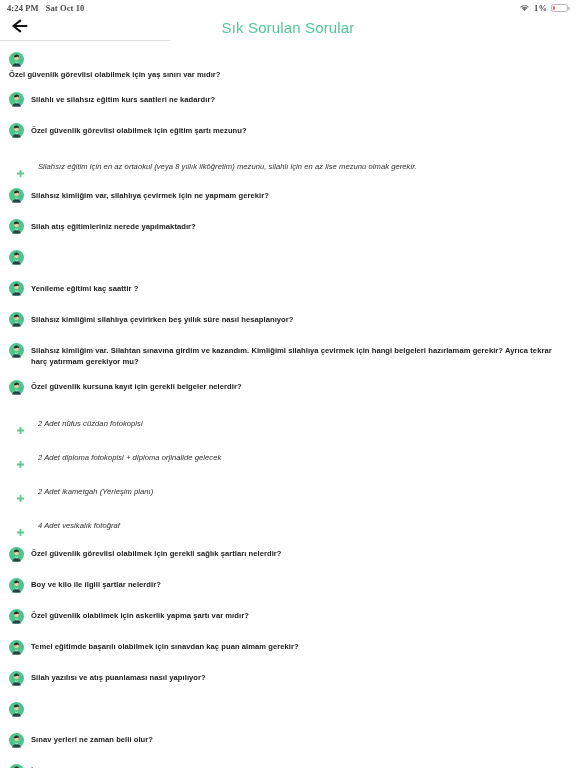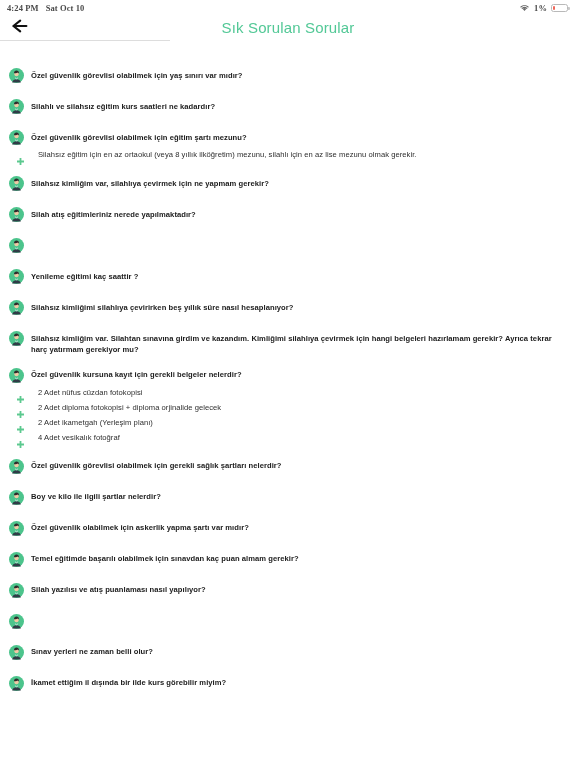--- a/index.html
+++ b/index.html
@@ -105,7 +105,7 @@
     margin-top: 12px;
     min-height: 19px;
   }
-  .q-row:first-child { margin-top: 27px; }
+  .q-row:first-child { margin-top: 11px; flex-direction: column; }
 
   .avatar {
     flex: 0 0 auto;

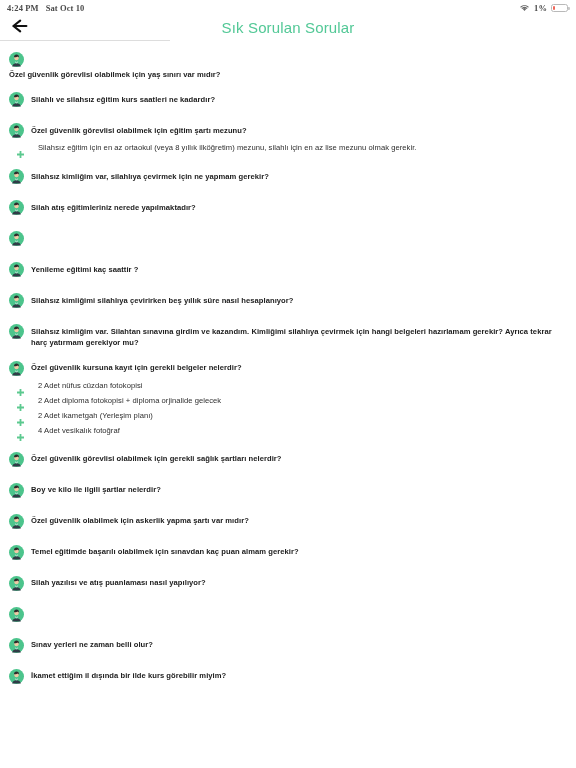--- a/index.html
+++ b/index.html
@@ -127,7 +127,9 @@
     display: flex;
     align-items: flex-start;
     padding: 0 14px 0 17px;
+    margin-top: 19px;
     min-height: 15px;
+    font-style: italic;
   }
   .bullet {
     flex: 0 0 auto;

